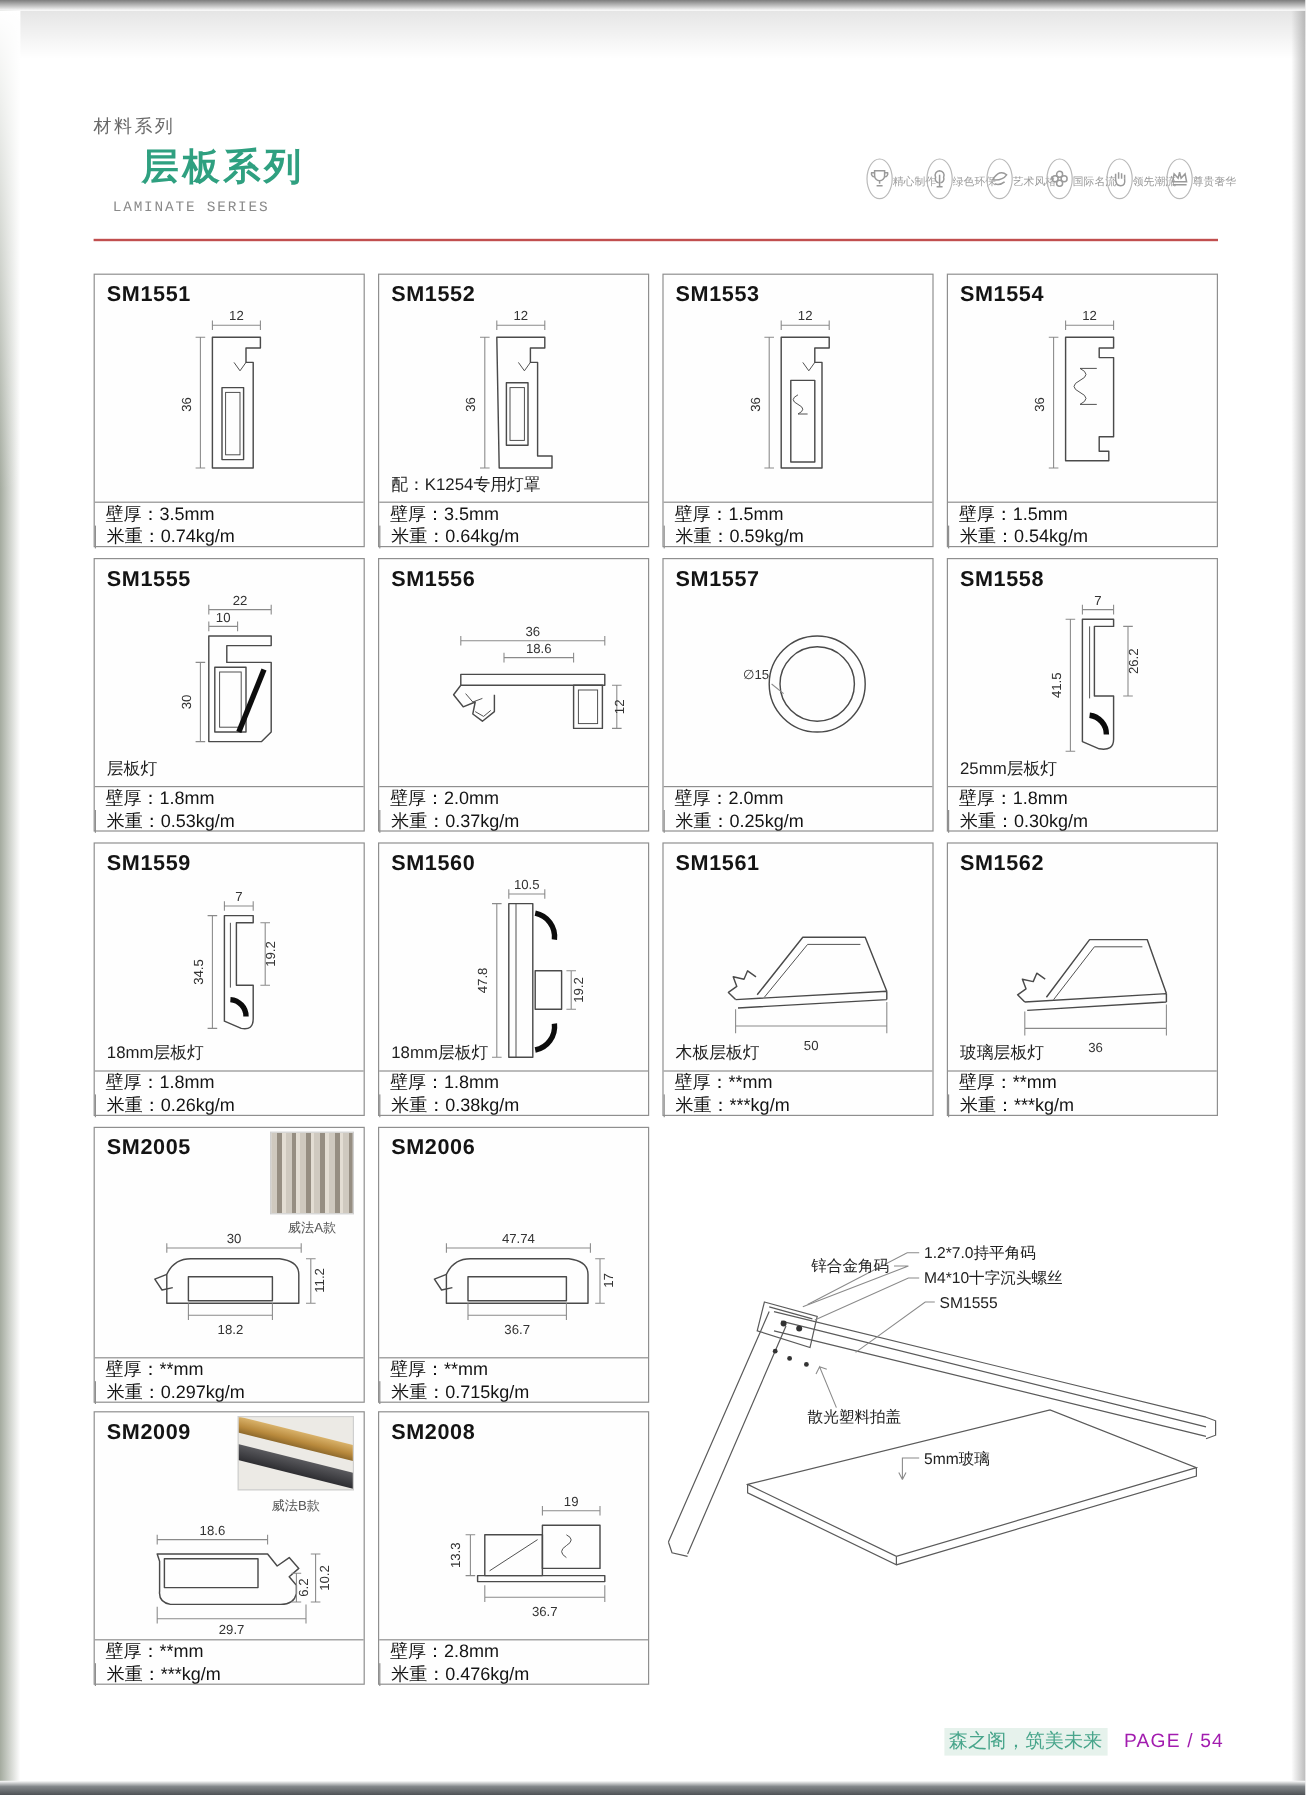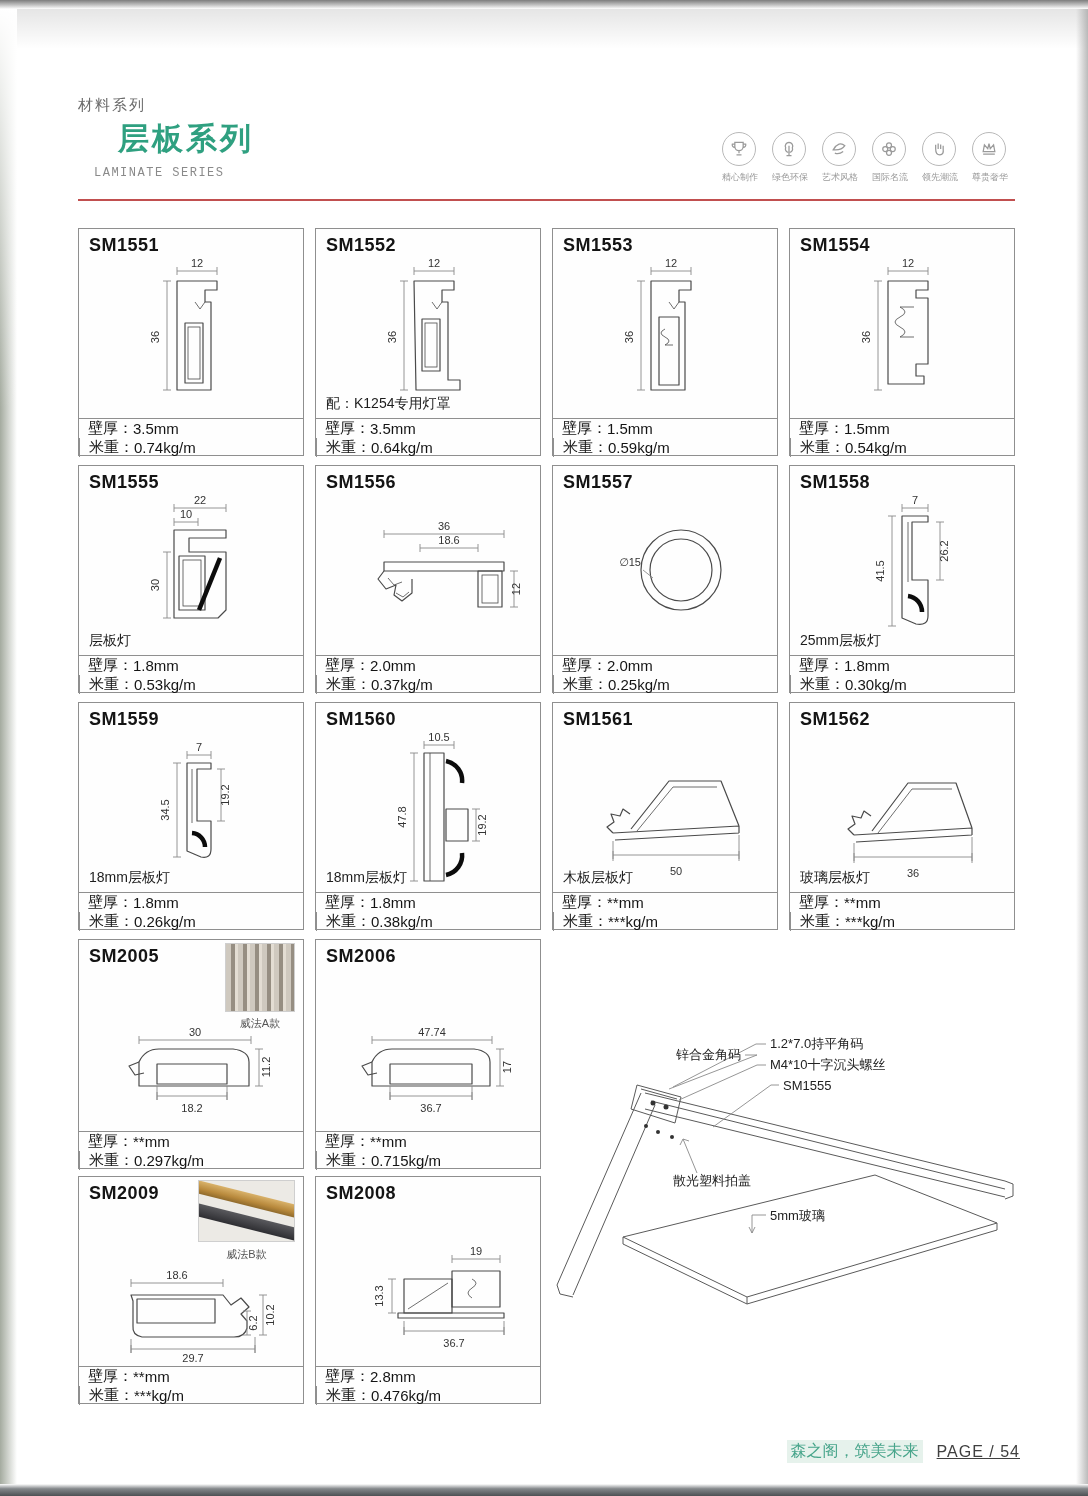--- a/index.html
+++ b/index.html
@@ -27,7 +27,7 @@
 
   
   .badges{position:absolute;left:722px;top:132px;display:flex;gap:16px;}
-  .badge{width:34px;display:flex;flex-direction:column;align-items:flex-start;}
+  .badge{width:34px;display:flex;flex-direction:row;align-items:center;}
   .badge .ring{width:32px;height:32px;border:1.5px solid #b9b9b9;border-radius:50%;
                display:flex;align-items:center;justify-content:center;}
   .badge .blabel{margin-top:5px;font-size:9px;color:#9a9a9a;white-space:nowrap;}

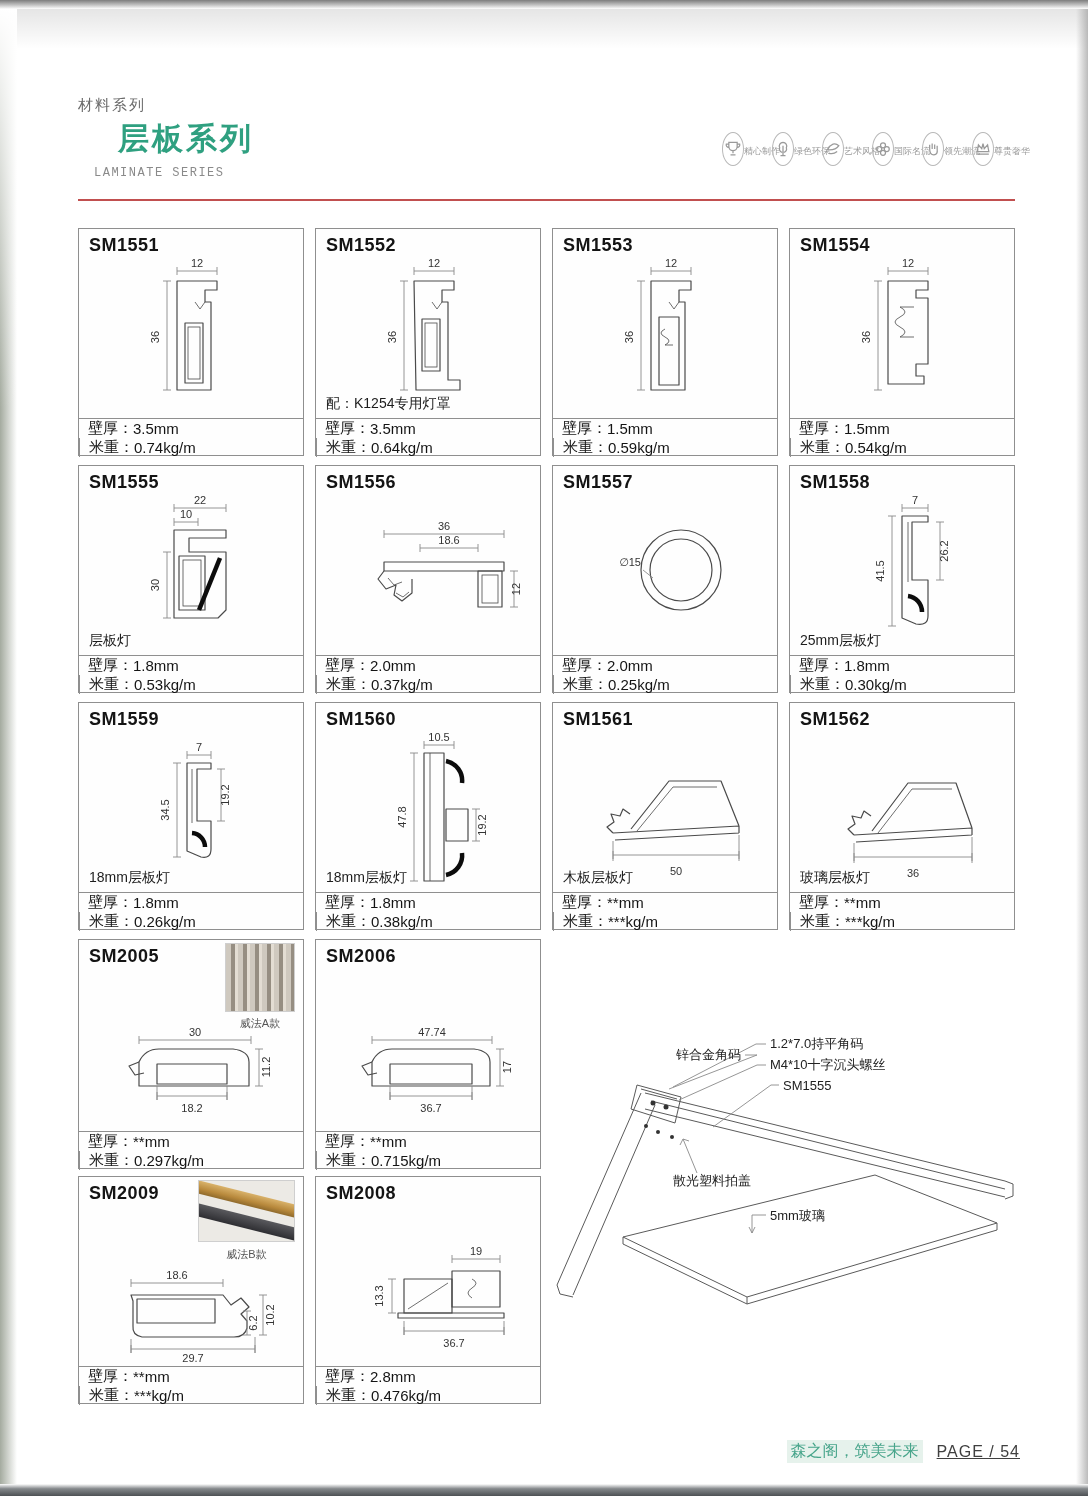--- a/index.html
+++ b/index.html
@@ -67,7 +67,7 @@
   
   .footer{position:absolute;top:1440px;right:68px;display:flex;align-items:center;gap:14px;font-size:16px;}
   .slogan{color:#48a58b;background:#e6f2ec;padding:1px 4px;}
-  .pageno{color:#404040;letter-spacing:1px;text-decoration:underline;}
+  .pageno{color:#a21caf;letter-spacing:1px;}
 </style>
 </head>
 <body>

